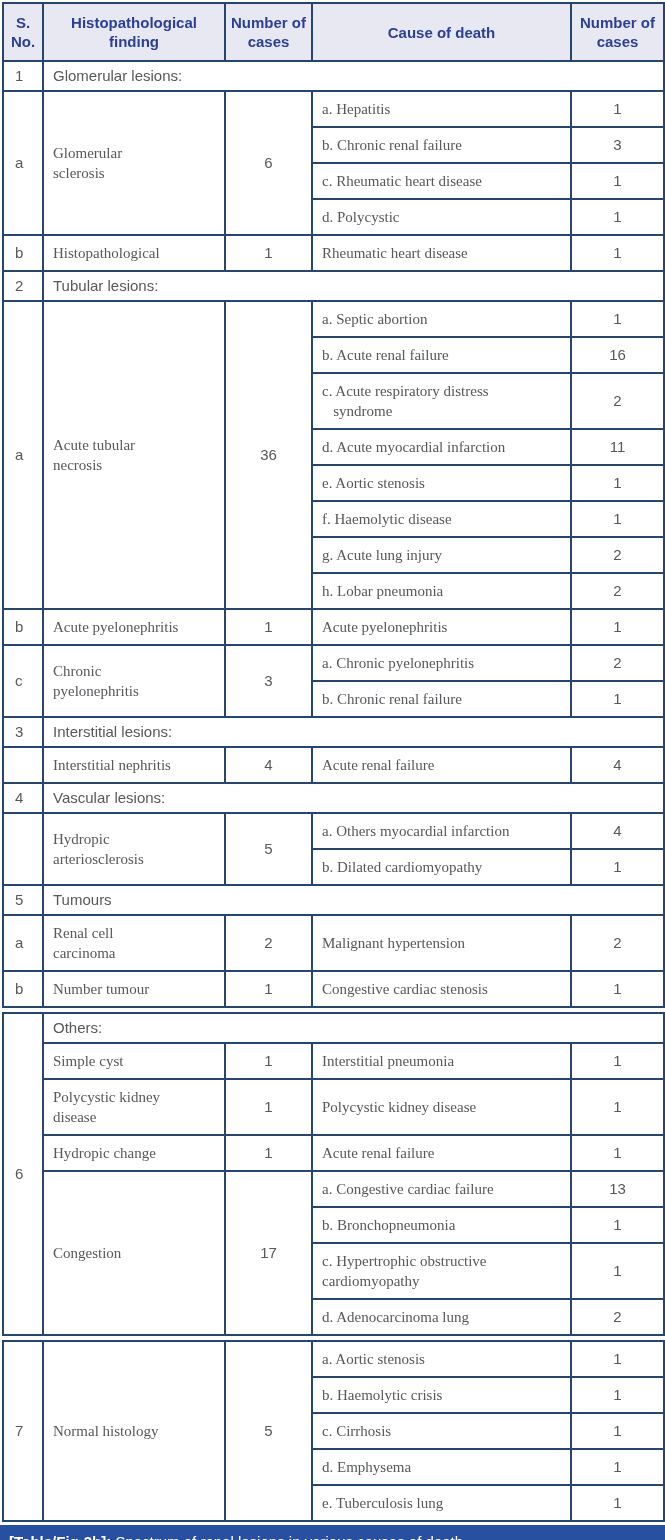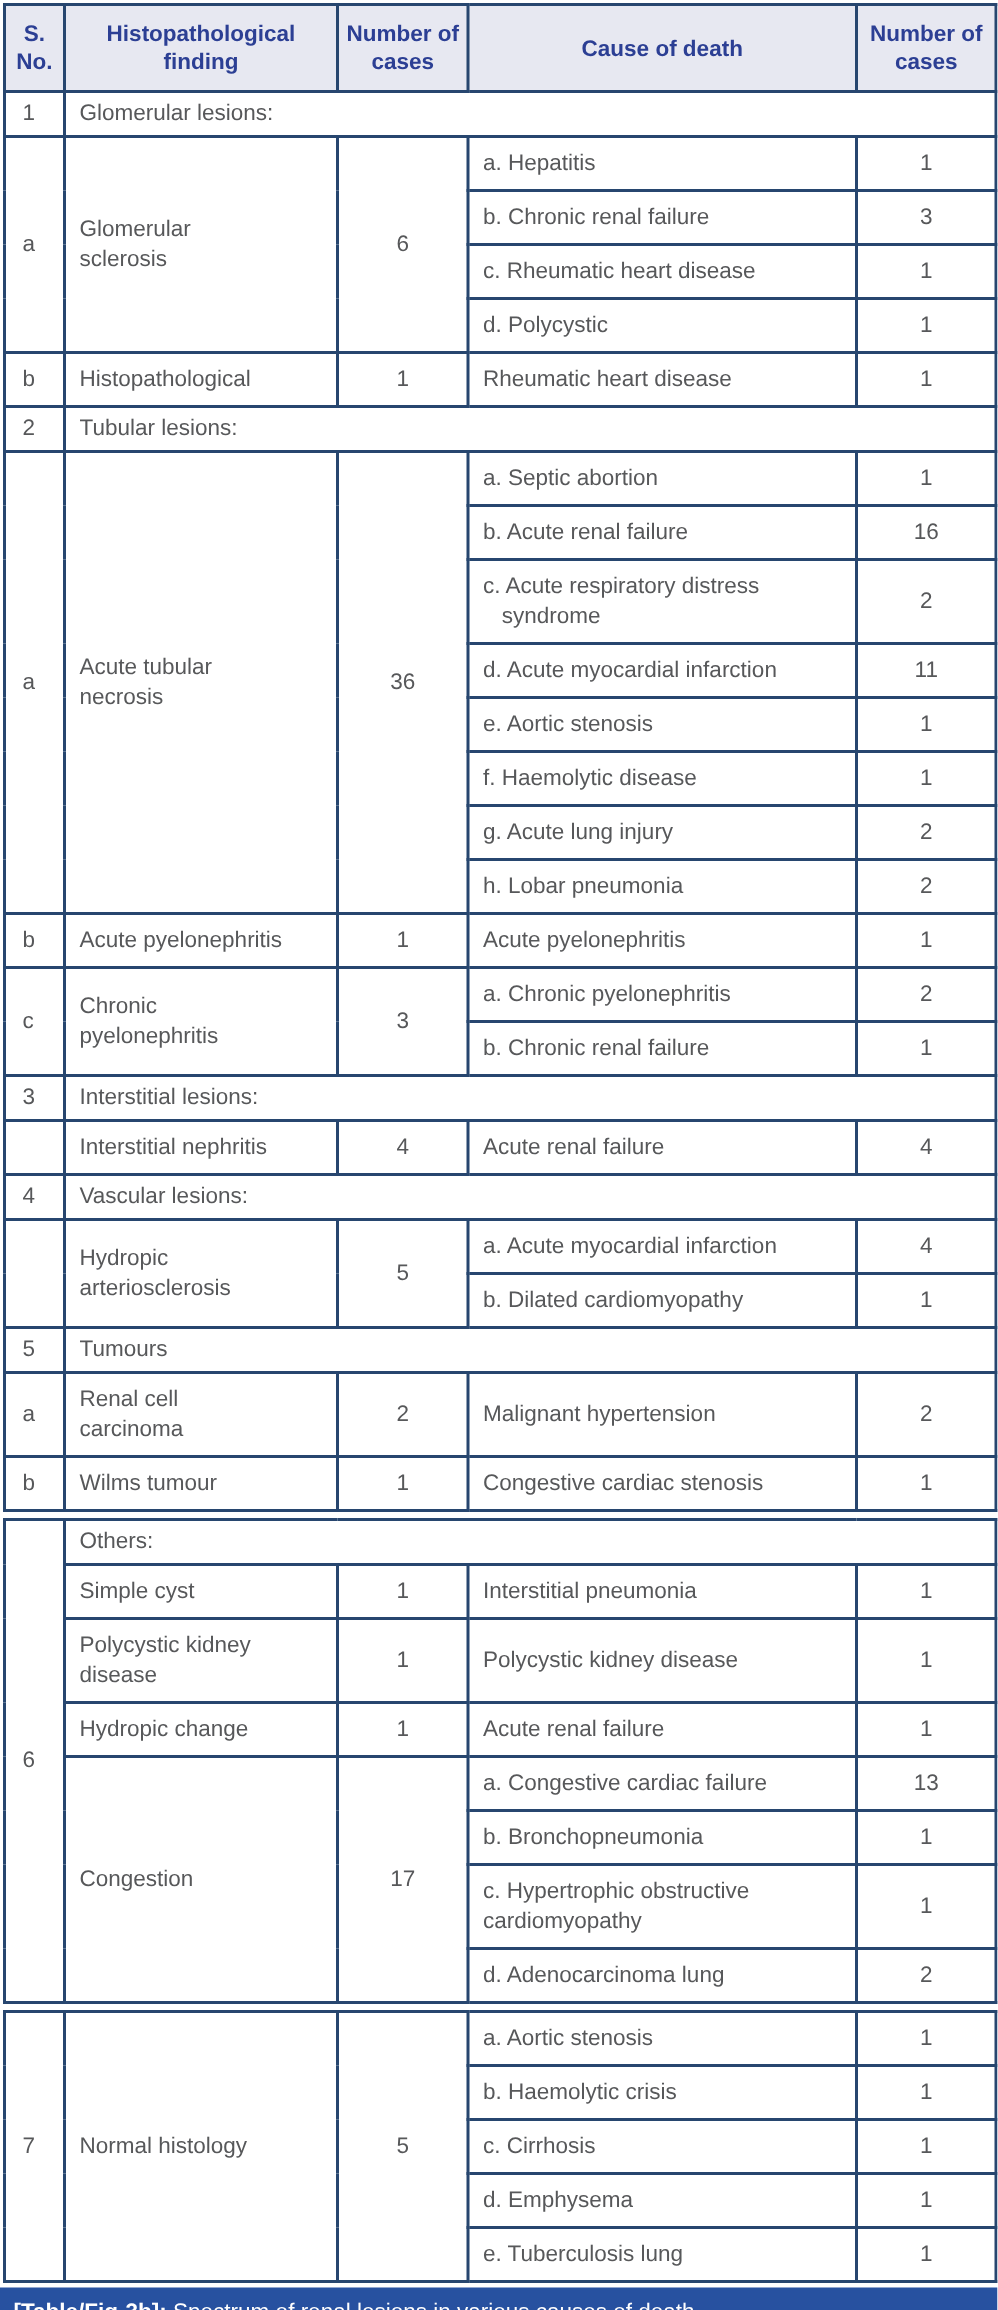--- a/index.html
+++ b/index.html
@@ -20,7 +20,7 @@
      padding:9px 3px;line-height:19px;text-align:center;}
   td{color:var(--txt);font-size:15px;line-height:20px;padding:7px 9px;text-align:left;}
   td.num{text-align:center;padding:7px 3px;}
-  td.finding,td.cause{white-space:pre-wrap;}
+  td.finding,td.cause{white-space:pre-wrap;font-family:Liberation Serif, serif;}
   td.sno{padding-left:11px;}
   tr.sec td{padding-top:4px;padding-bottom:4px;}
   .caption{margin-top:3px;background:var(--fbg);color:var(--ftxt);

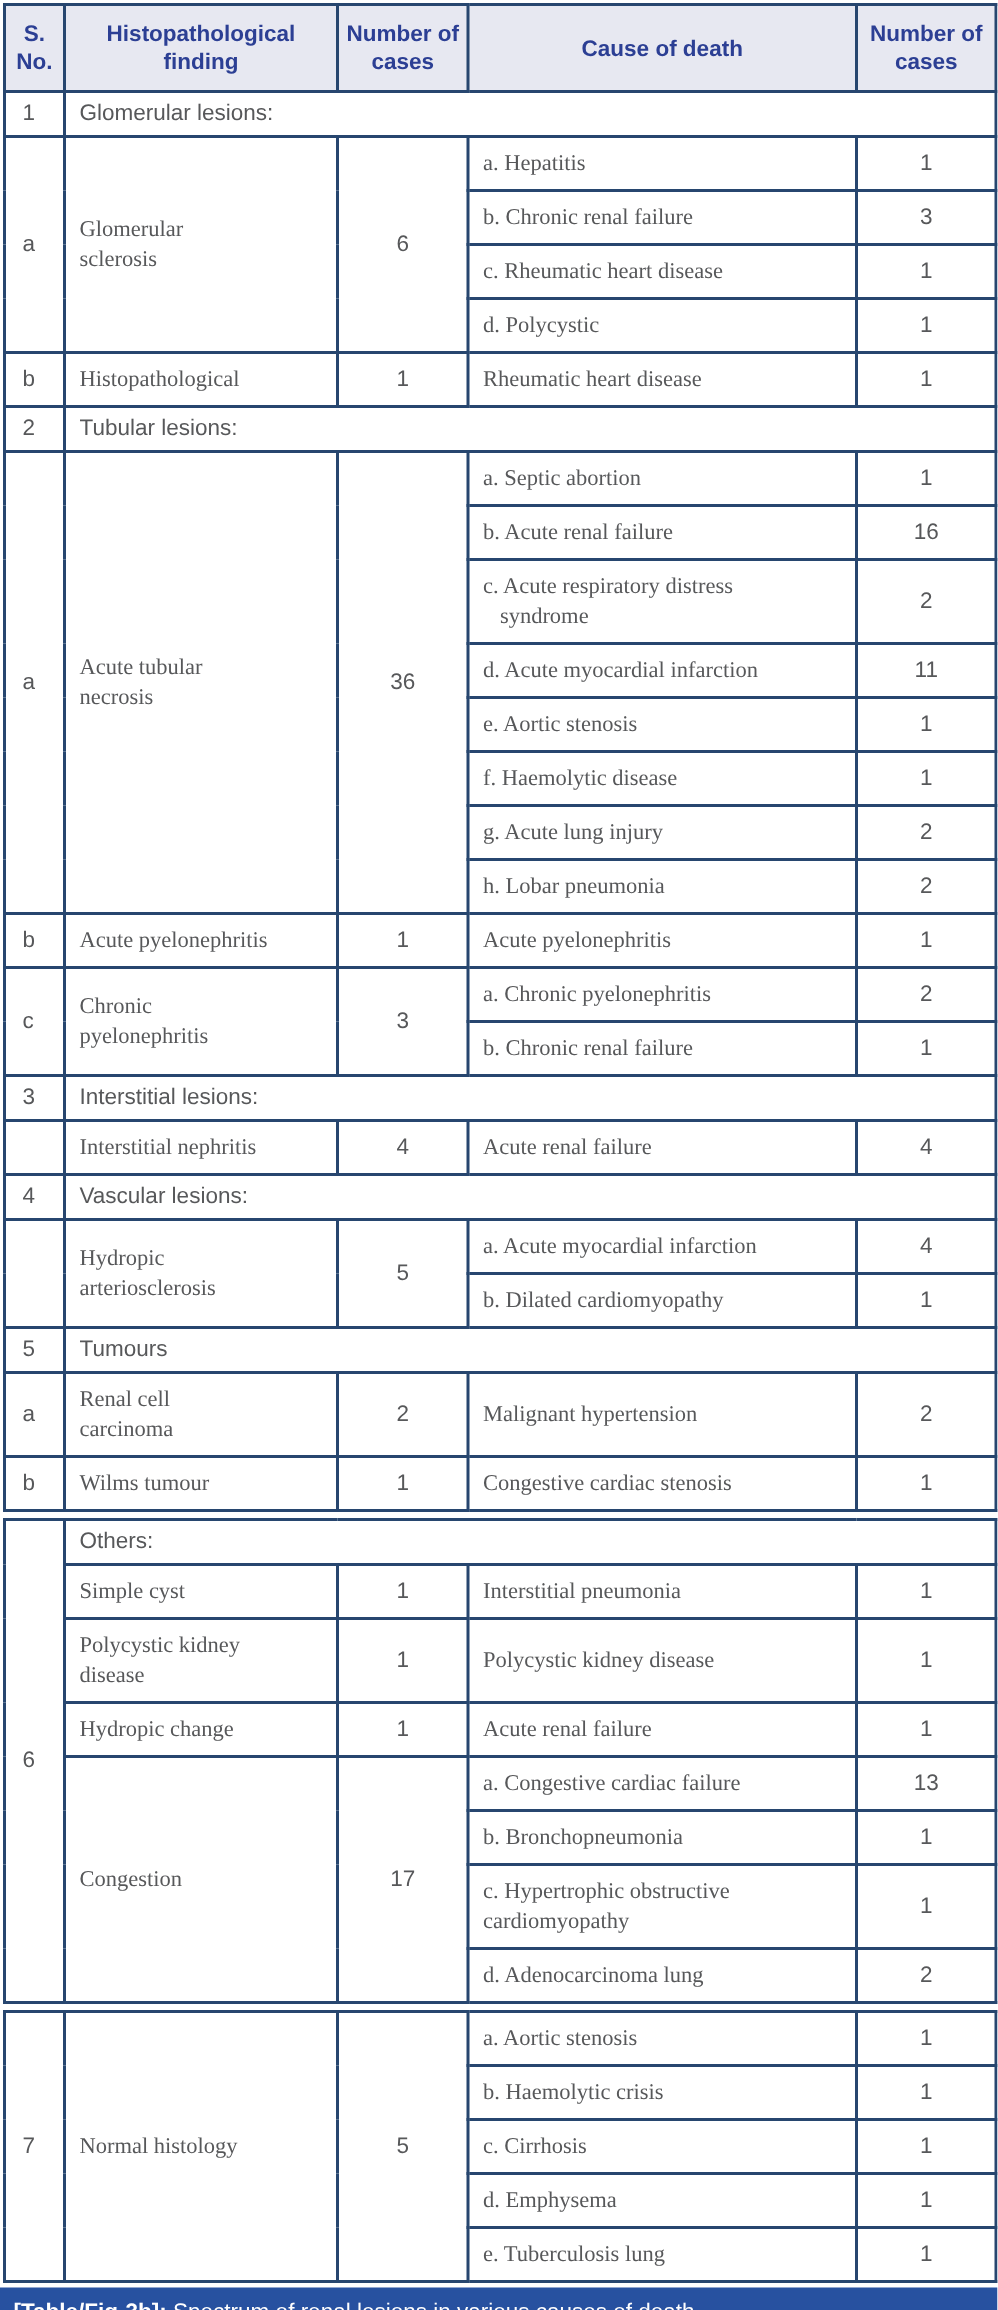--- a/index.html
+++ b/index.html
@@ -160,7 +160,7 @@
           <td class="finding" rowspan="2">Hydropic
 arteriosclerosis</td>
           <td class="num" rowspan="2">5</td>
-          <td class="cause">a. Acute myocardial infarction</td>
+          <td class="cause">a. Others myocardial infarction</td>
           <td class="num">4</td>
         </tr>
         <tr>

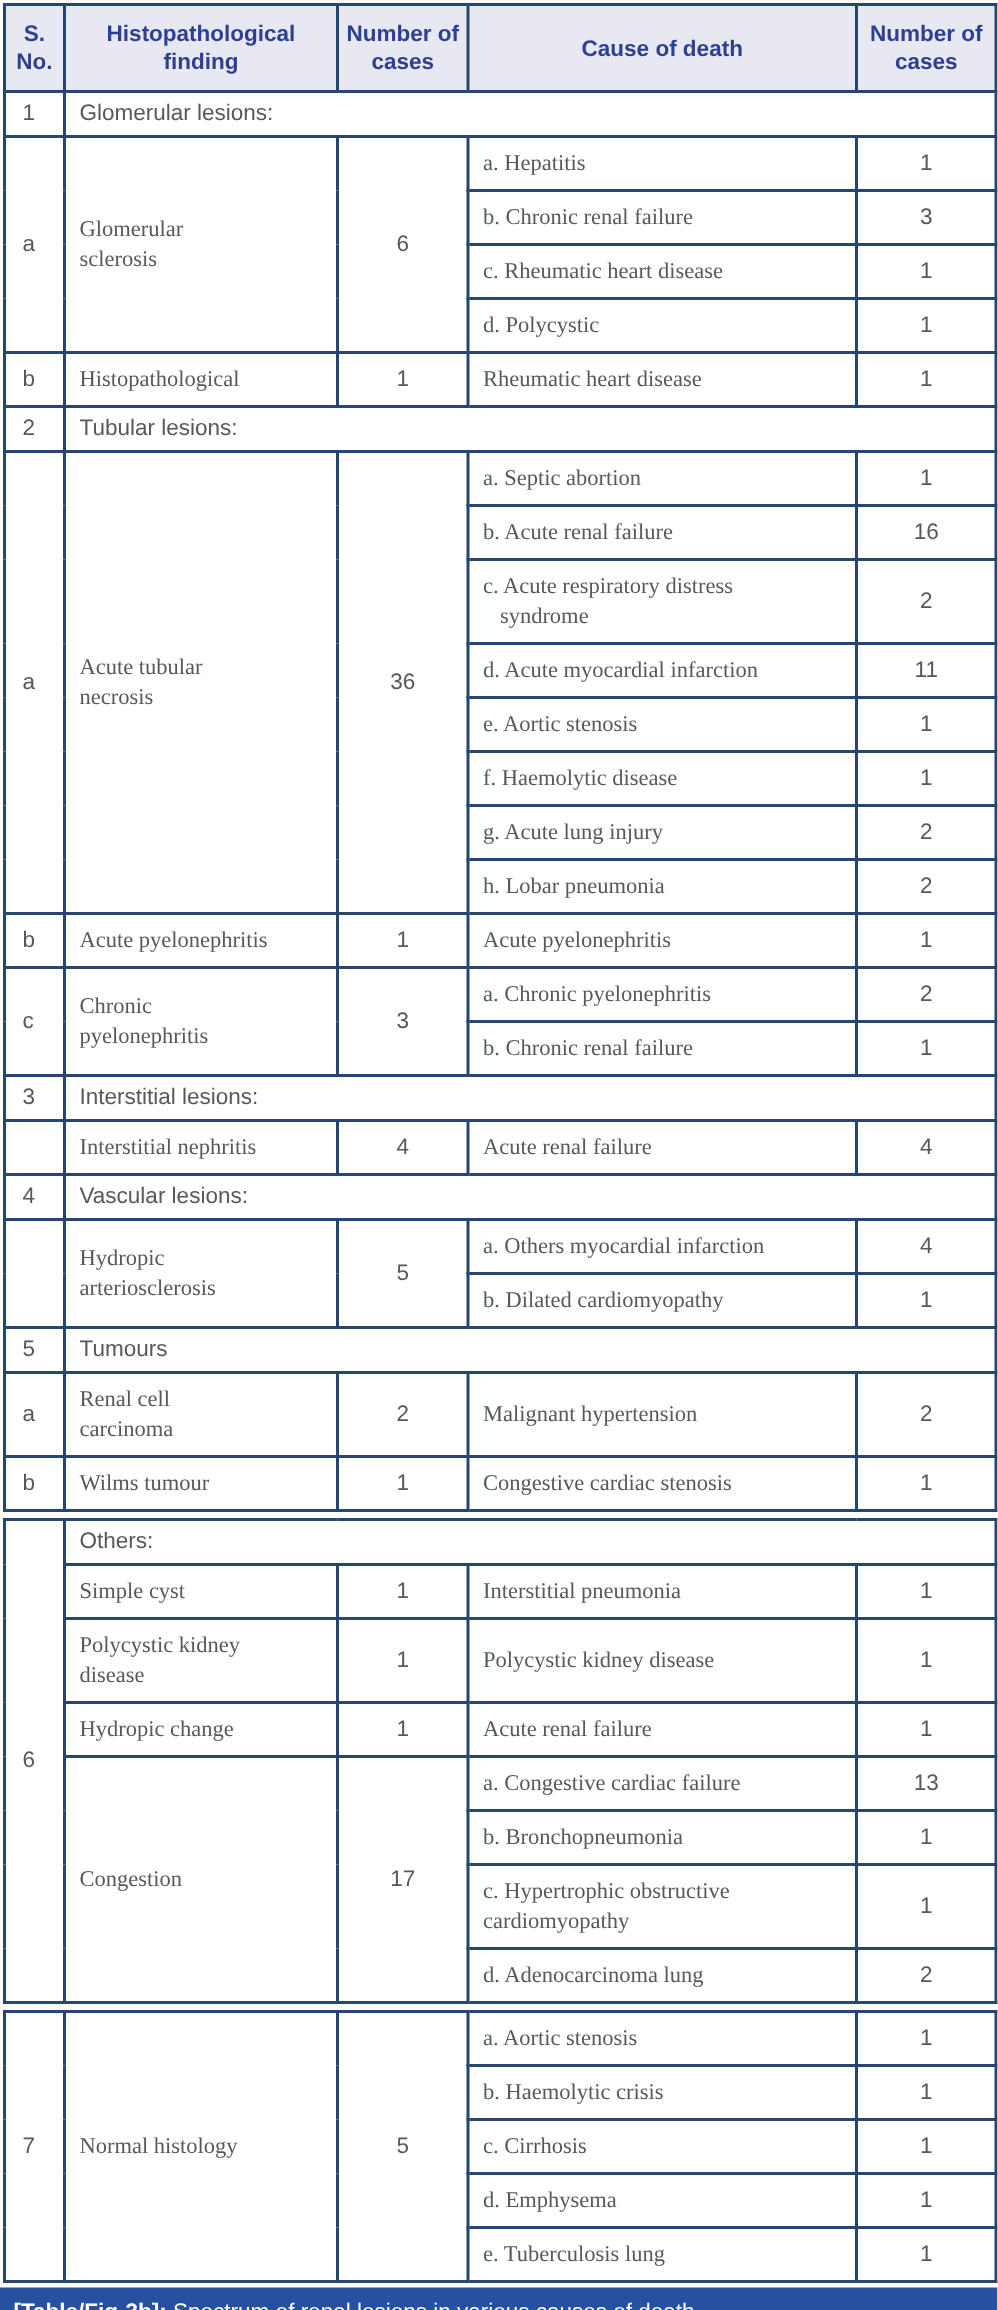--- a/index.html
+++ b/index.html
@@ -181,7 +181,7 @@
         </tr>
         <tr>
           <td class="sno">b</td>
-          <td class="finding">Wilms tumour</td>
+          <td class="finding">Number tumour</td>
           <td class="num">1</td>
           <td class="cause">Congestive cardiac stenosis</td>
           <td class="num">1</td>

